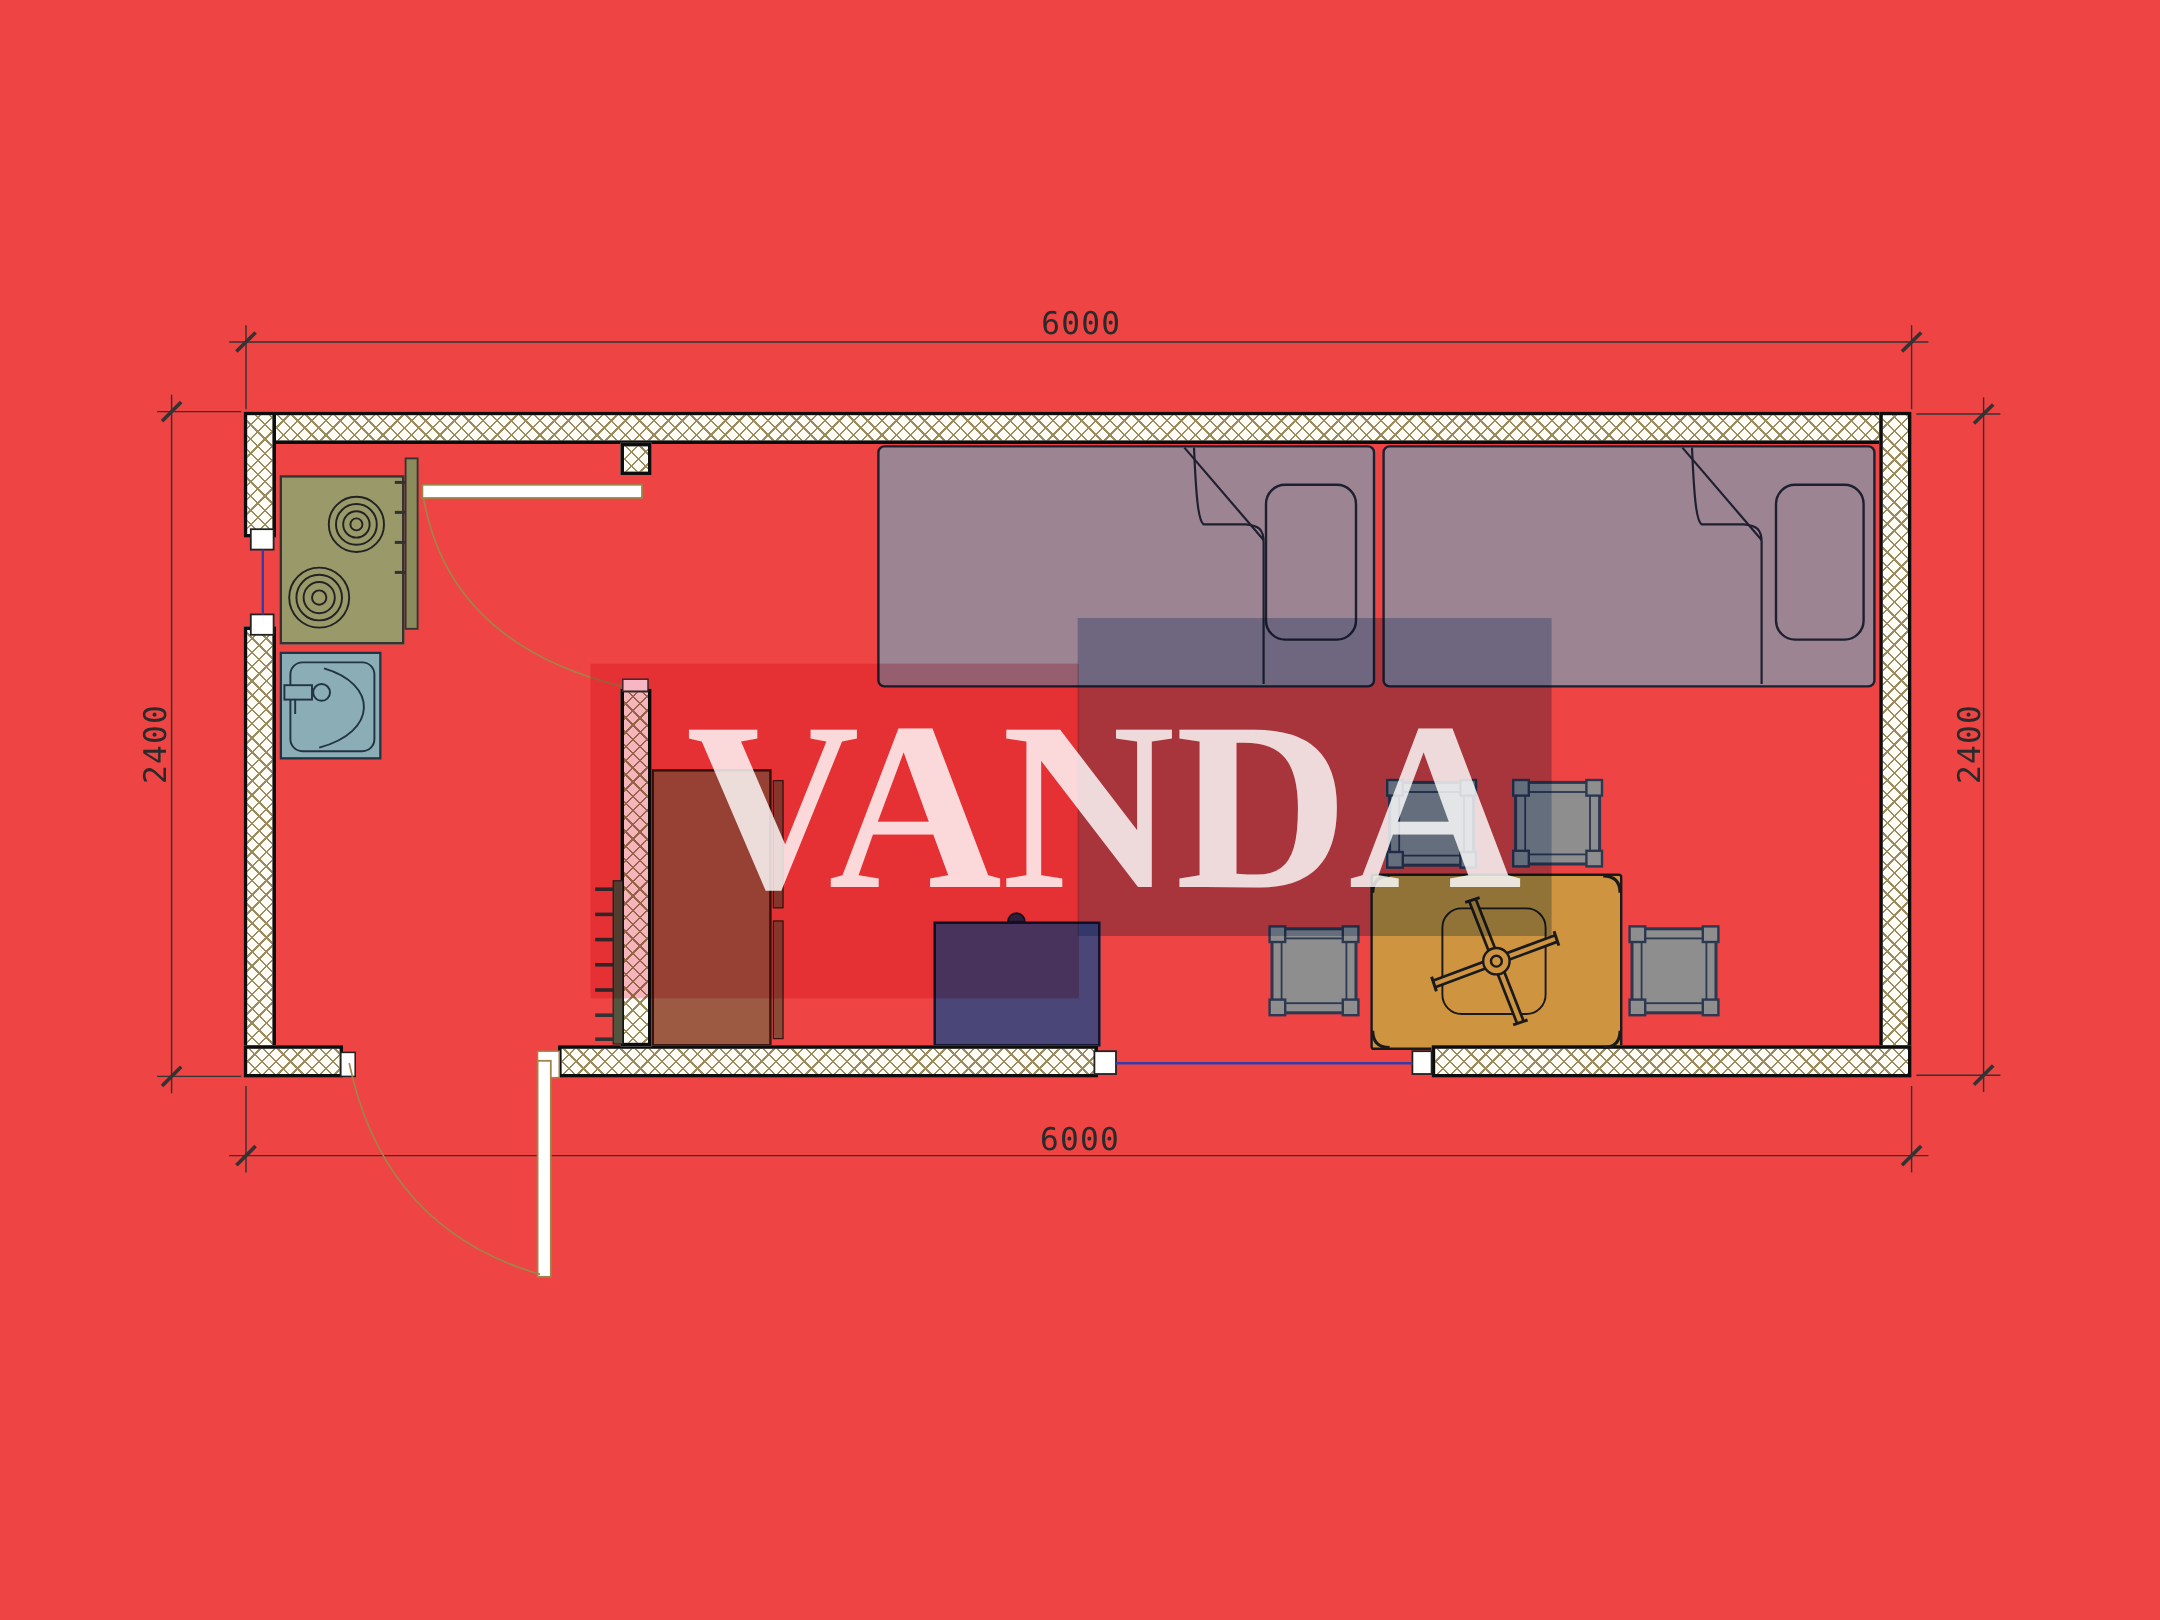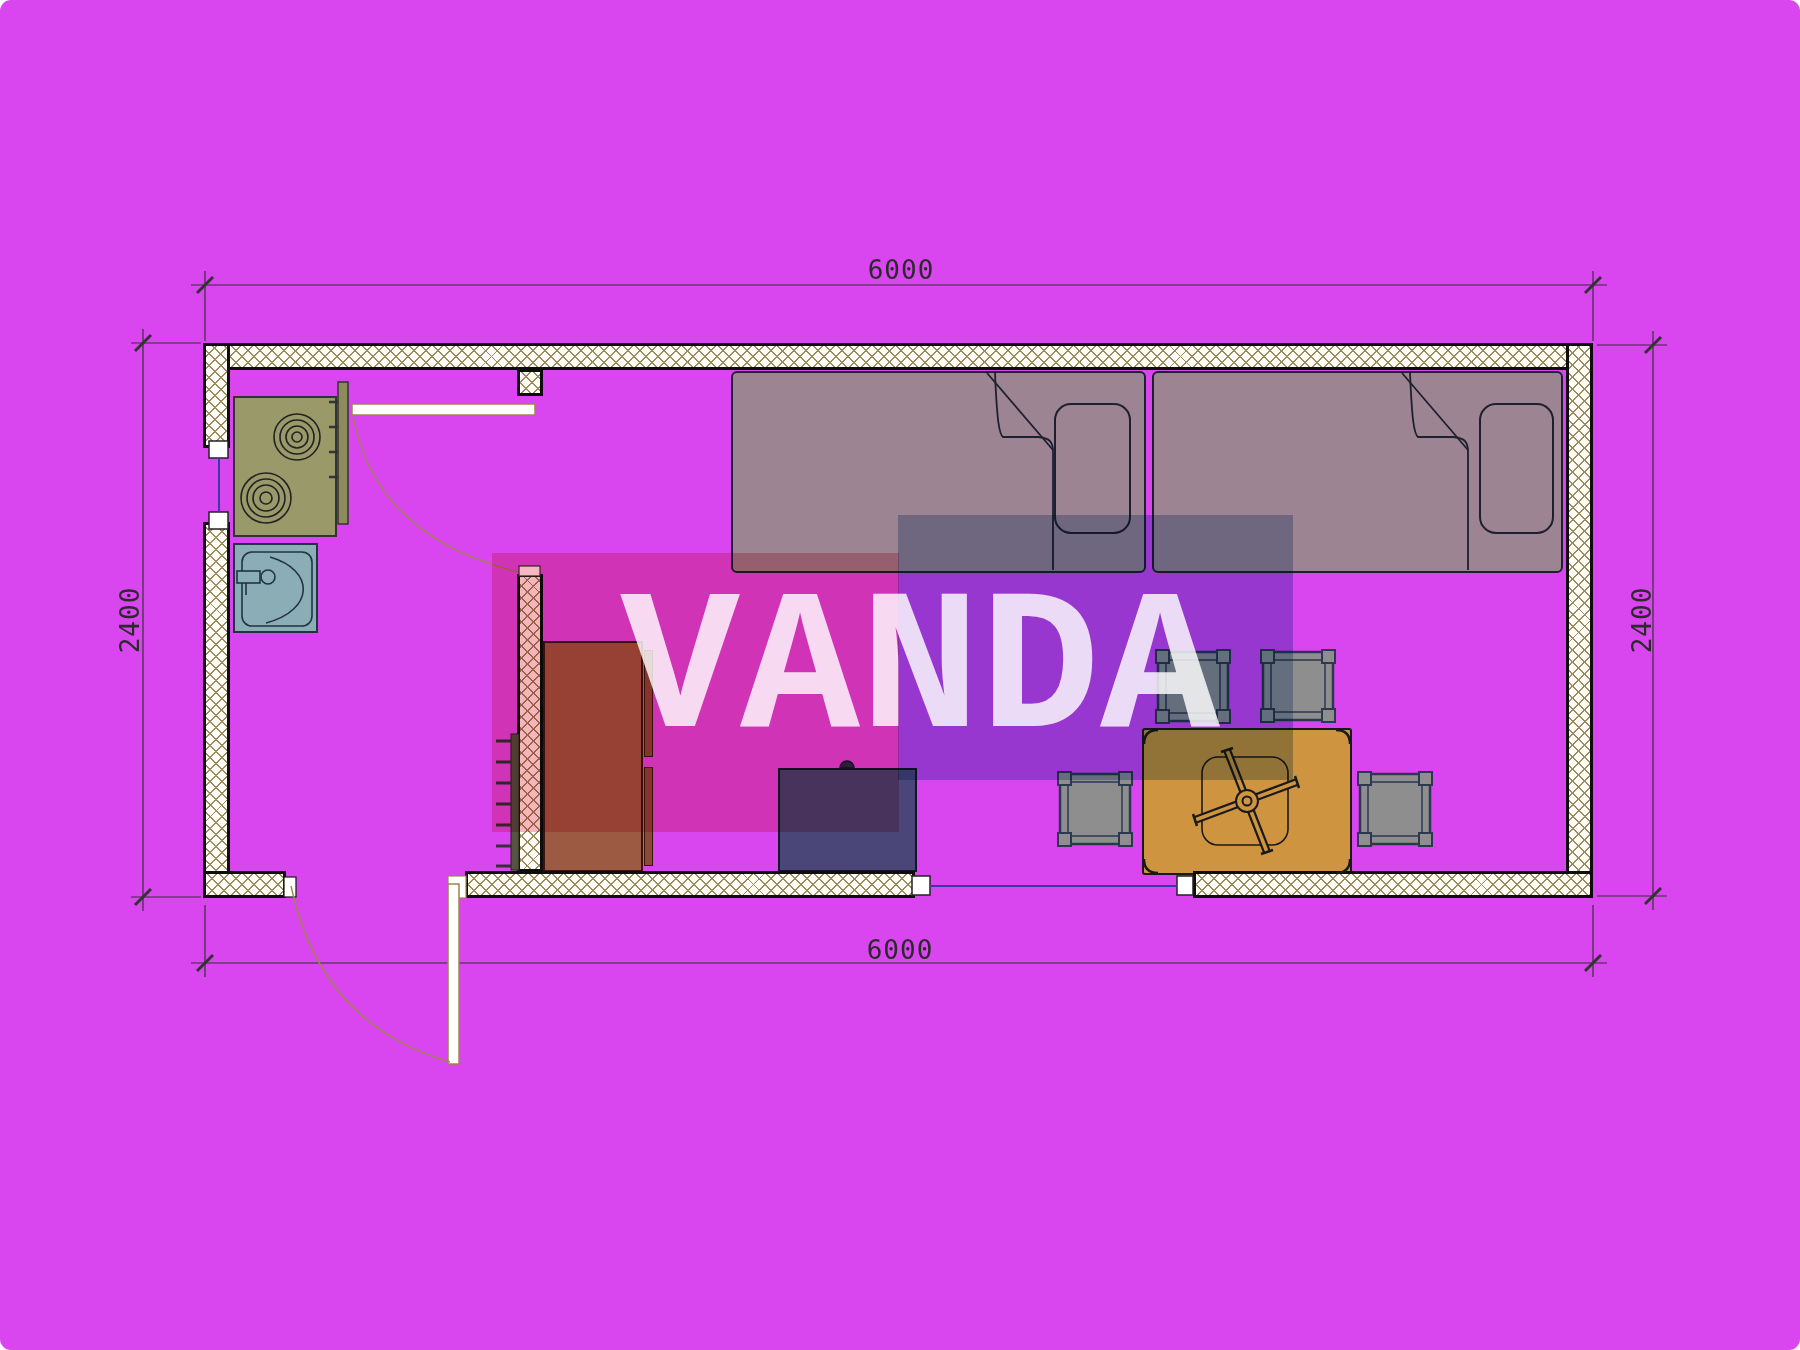--- a/index.html
+++ b/index.html
@@ -4,7 +4,7 @@
 <style>
   html,body{margin:0;padding:0;background:#ffffff;width:1800px;height:1350px;overflow:hidden;
             font-family:"Liberation Sans", sans-serif;}
-  .plan{position:relative;width:1800px;height:1350px;background:#d946ef;border-radius:11px;}
+  .plan{position:relative;width:1800px;height:1350px;background:#ef4444;}
   .abs{position:absolute;box-sizing:border-box;}
   
   .wall{position:absolute;box-sizing:border-box;border:3.5px solid #0d0d0d;background-color:#fffdf5;

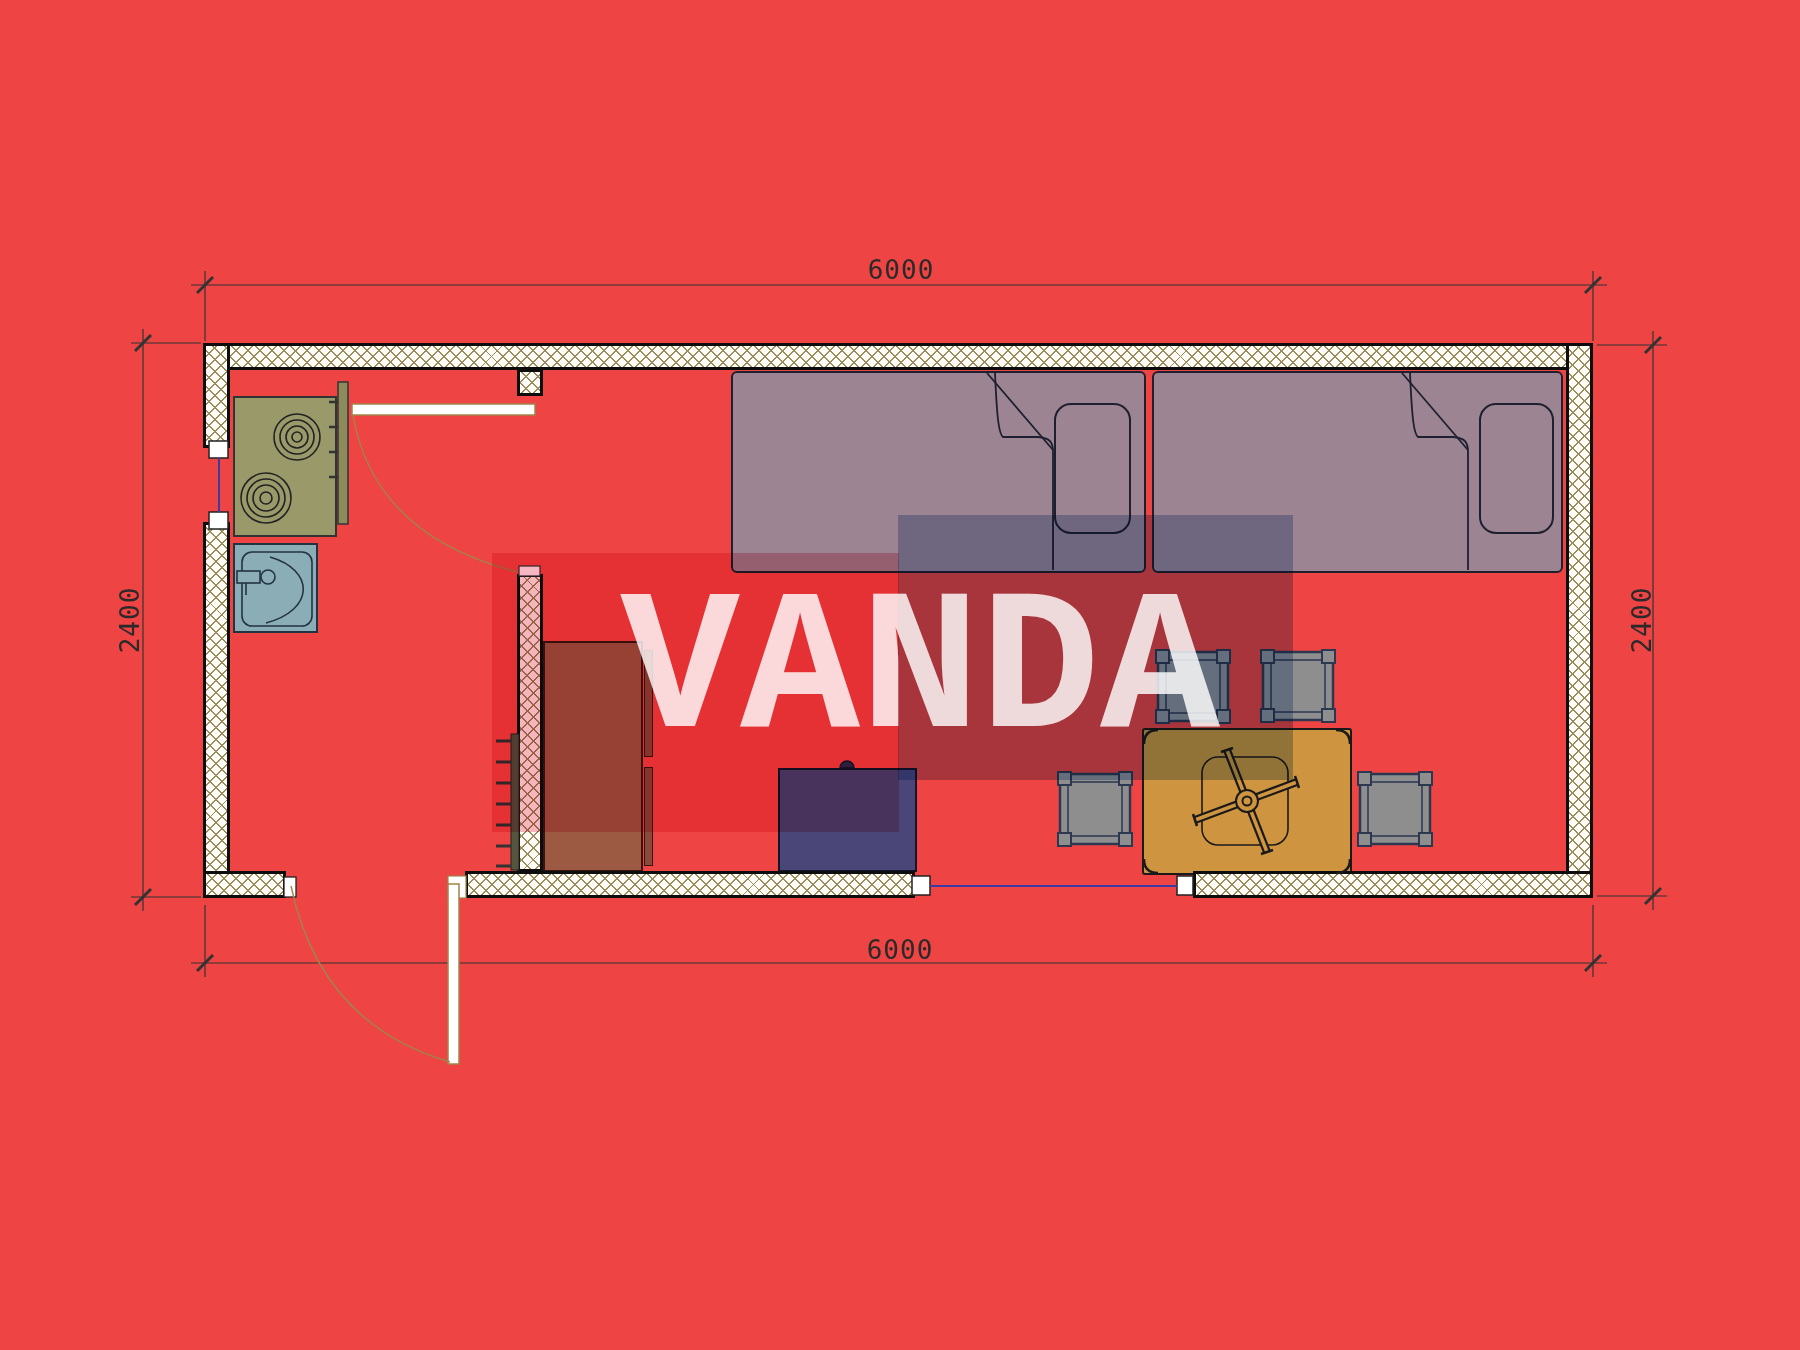--- a/index.html
+++ b/index.html
@@ -28,7 +28,7 @@
   .wm-pink{left:492px;top:553px;width:407px;height:279px;background:#f6b7c3;}
   .wm-blue{left:898px;top:515px;width:395px;height:265px;background:#b3c6de;}
   .wm-text{position:absolute;left:548px;top:584px;width:744px;height:176px;display:flex;
-           align-items:center;justify-content:center;font-family:Liberation Mono, monospace;
+           align-items:center;justify-content:center;font-family:Liberation Serif, serif;
            font-weight:bold;font-size:200px;color:rgba(255,255,255,0.82);letter-spacing:0px;}
   svg{position:absolute;left:0;top:0;}
 </style>

